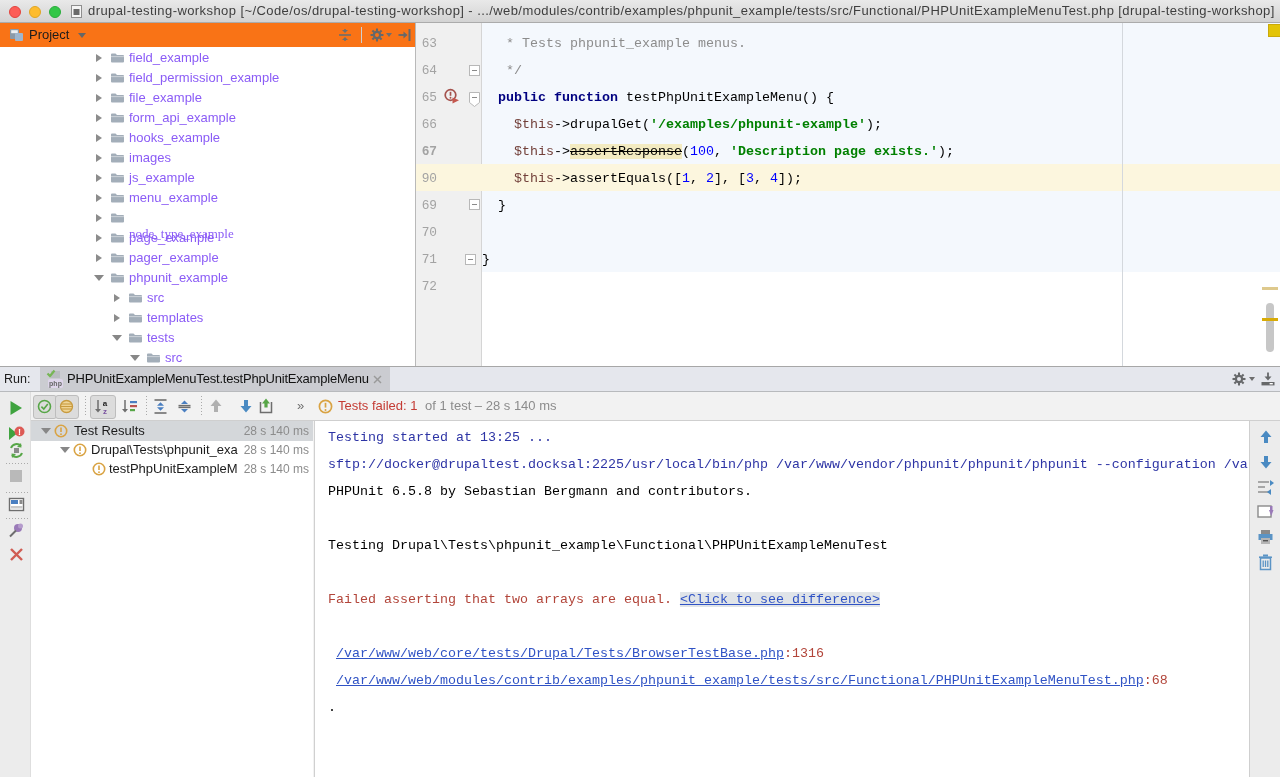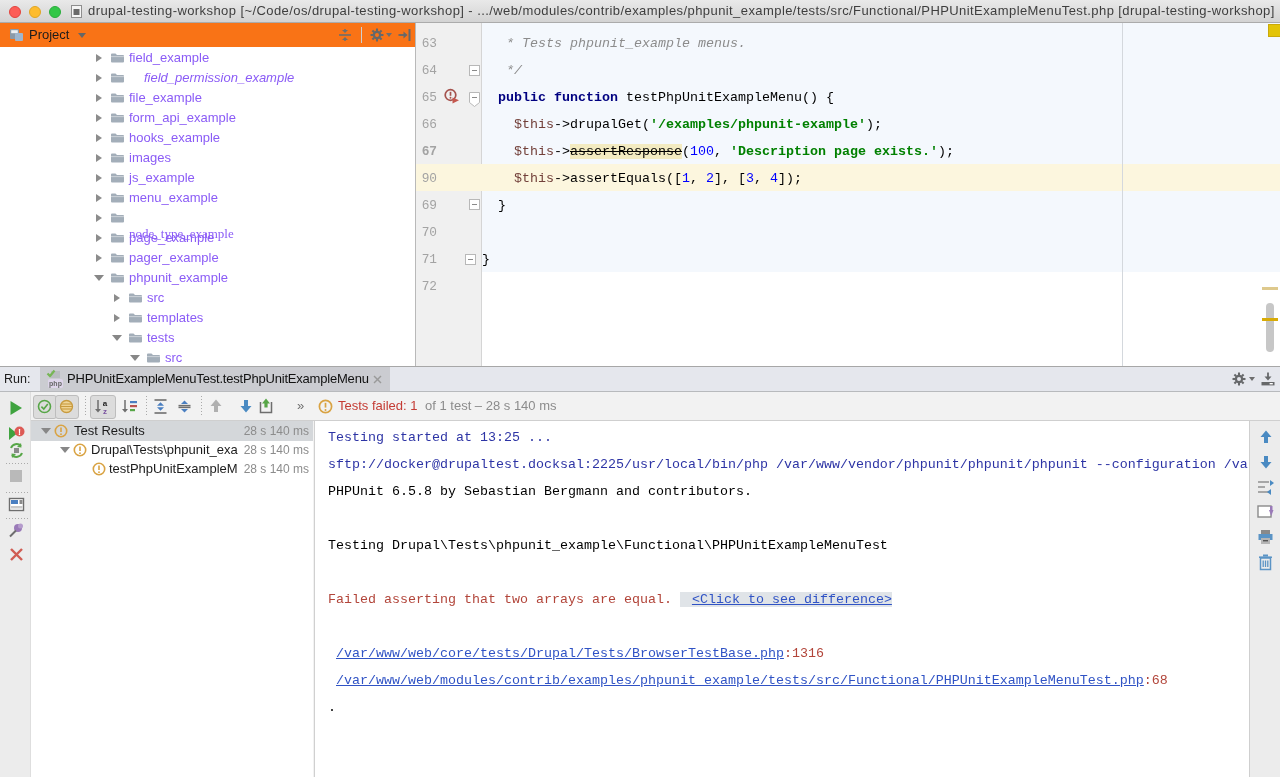--- a/index.html
+++ b/index.html
@@ -14,7 +14,7 @@
   .str{color:#008000;font-weight:bold;}
   .nm{color:#0000ff;}
   .th{color:#72403a;}
-  .cmt{color:#8c8c8c;font-style:italic;text-align:right;}
+  .cmt{color:#8c8c8c;text-align:right;}
   .treerow{position:absolute;height:20px;line-height:20px;font-size:13px;color:#8b5cf6;}
   .conline{position:absolute;left:13px;height:27px;line-height:27px;
            font-family:"Liberation Mono",monospace;font-size:13.33px;white-space:pre;color:#000;}

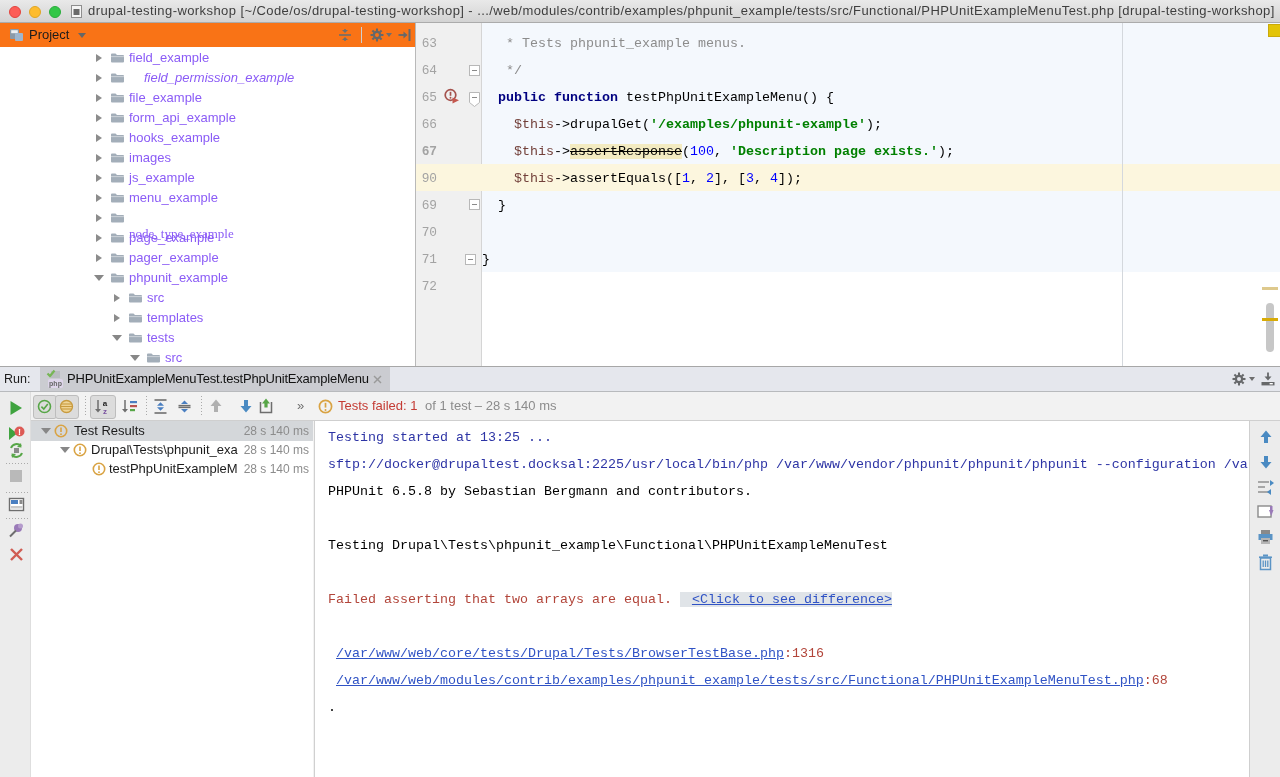--- a/index.html
+++ b/index.html
@@ -93,7 +93,7 @@
 <path d="M1 3.5 Q1 2.5 2 2.5 L5.5 2.5 L7 4 L13 4 Q14 4 14 5 L14 10.5 Q14 11.5 13 11.5 L2 11.5 Q1 11.5 1 10.5 Z" fill="#a3aeb9"></path>
 <rect x="1" y="5.2" width="13" height="0.9" fill="#ffffff" opacity="0.5"></rect>
 </svg>
-      <span class="abs" style="left:144px;top:0;font-style:italic;">field_permission_example</span>
+      <span class="abs" style="left:129px;top:0;">field_permission_example</span>
     </div>
 <div class="treerow" style="left:0;top:65px;width:415px;">
       <span class="abs" style="left:96px;top:5.5px;width:0;height:0;border-top:4.5px solid transparent;border-bottom:4.5px solid transparent;border-left:6.5px solid #8c8c8c;"></span>

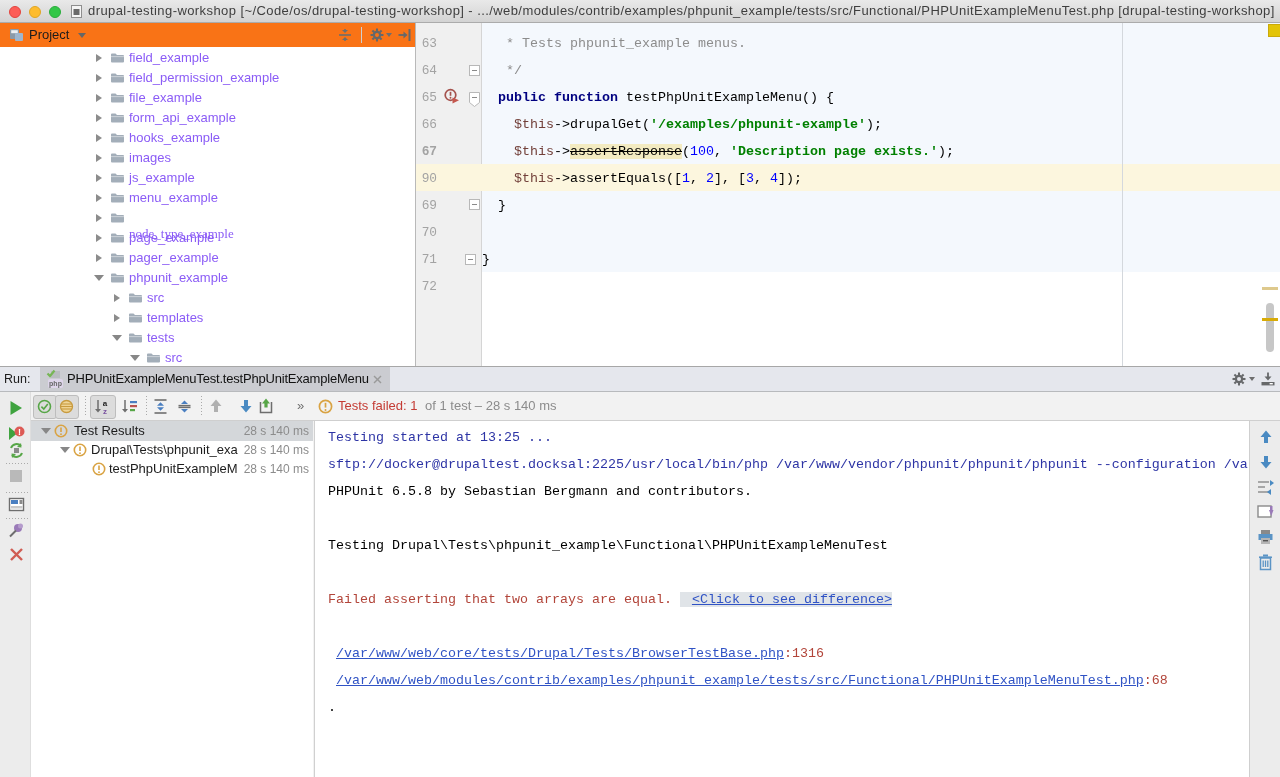--- a/index.html
+++ b/index.html
@@ -445,7 +445,7 @@
 <div class="conline" style="top:29.5px;"><span class="navy">sftp://docker@drupaltest.docksal:2225/usr/local/bin/php /var/www/vendor/phpunit/phpunit/phpunit --configuration /var/www/</span></div>
 <div class="conline" style="top:56.5px;">PHPUnit 6.5.8 by Sebastian Bergmann and contributors.</div>
 <div class="conline" style="top:110.5px;">Testing Drupal\Tests\phpunit_example\Functional\PHPUnitExampleMenuTest</div>
-<div class="conline" style="top:164.5px;"><span class="red">Failed asserting that two arrays are equal. </span><span class="lnk" style="background:#e0e4e8;padding-left:12px;">&lt;Click to see difference&gt;</span></div>
+<div class="conline" style="top:164.5px;"><span class="red">Failed asserting that two arrays are equal. </span><span class="lnk" style="background:#e0e4e8;">&lt;Click to see difference&gt;</span></div>
 <div class="conline" style="top:218.5px;"> <span class="lnk">/var/www/web/core/tests/Drupal/Tests/BrowserTestBase.php</span><span class="red">:1316</span></div>
 <div class="conline" style="top:245.5px;"> <span class="lnk">/var/www/web/modules/contrib/examples/phpunit_example/tests/src/Functional/PHPUnitExampleMenuTest.php</span><span class="red">:68</span></div>
 <div class="conline" style="top:272.5px;">.</div>

